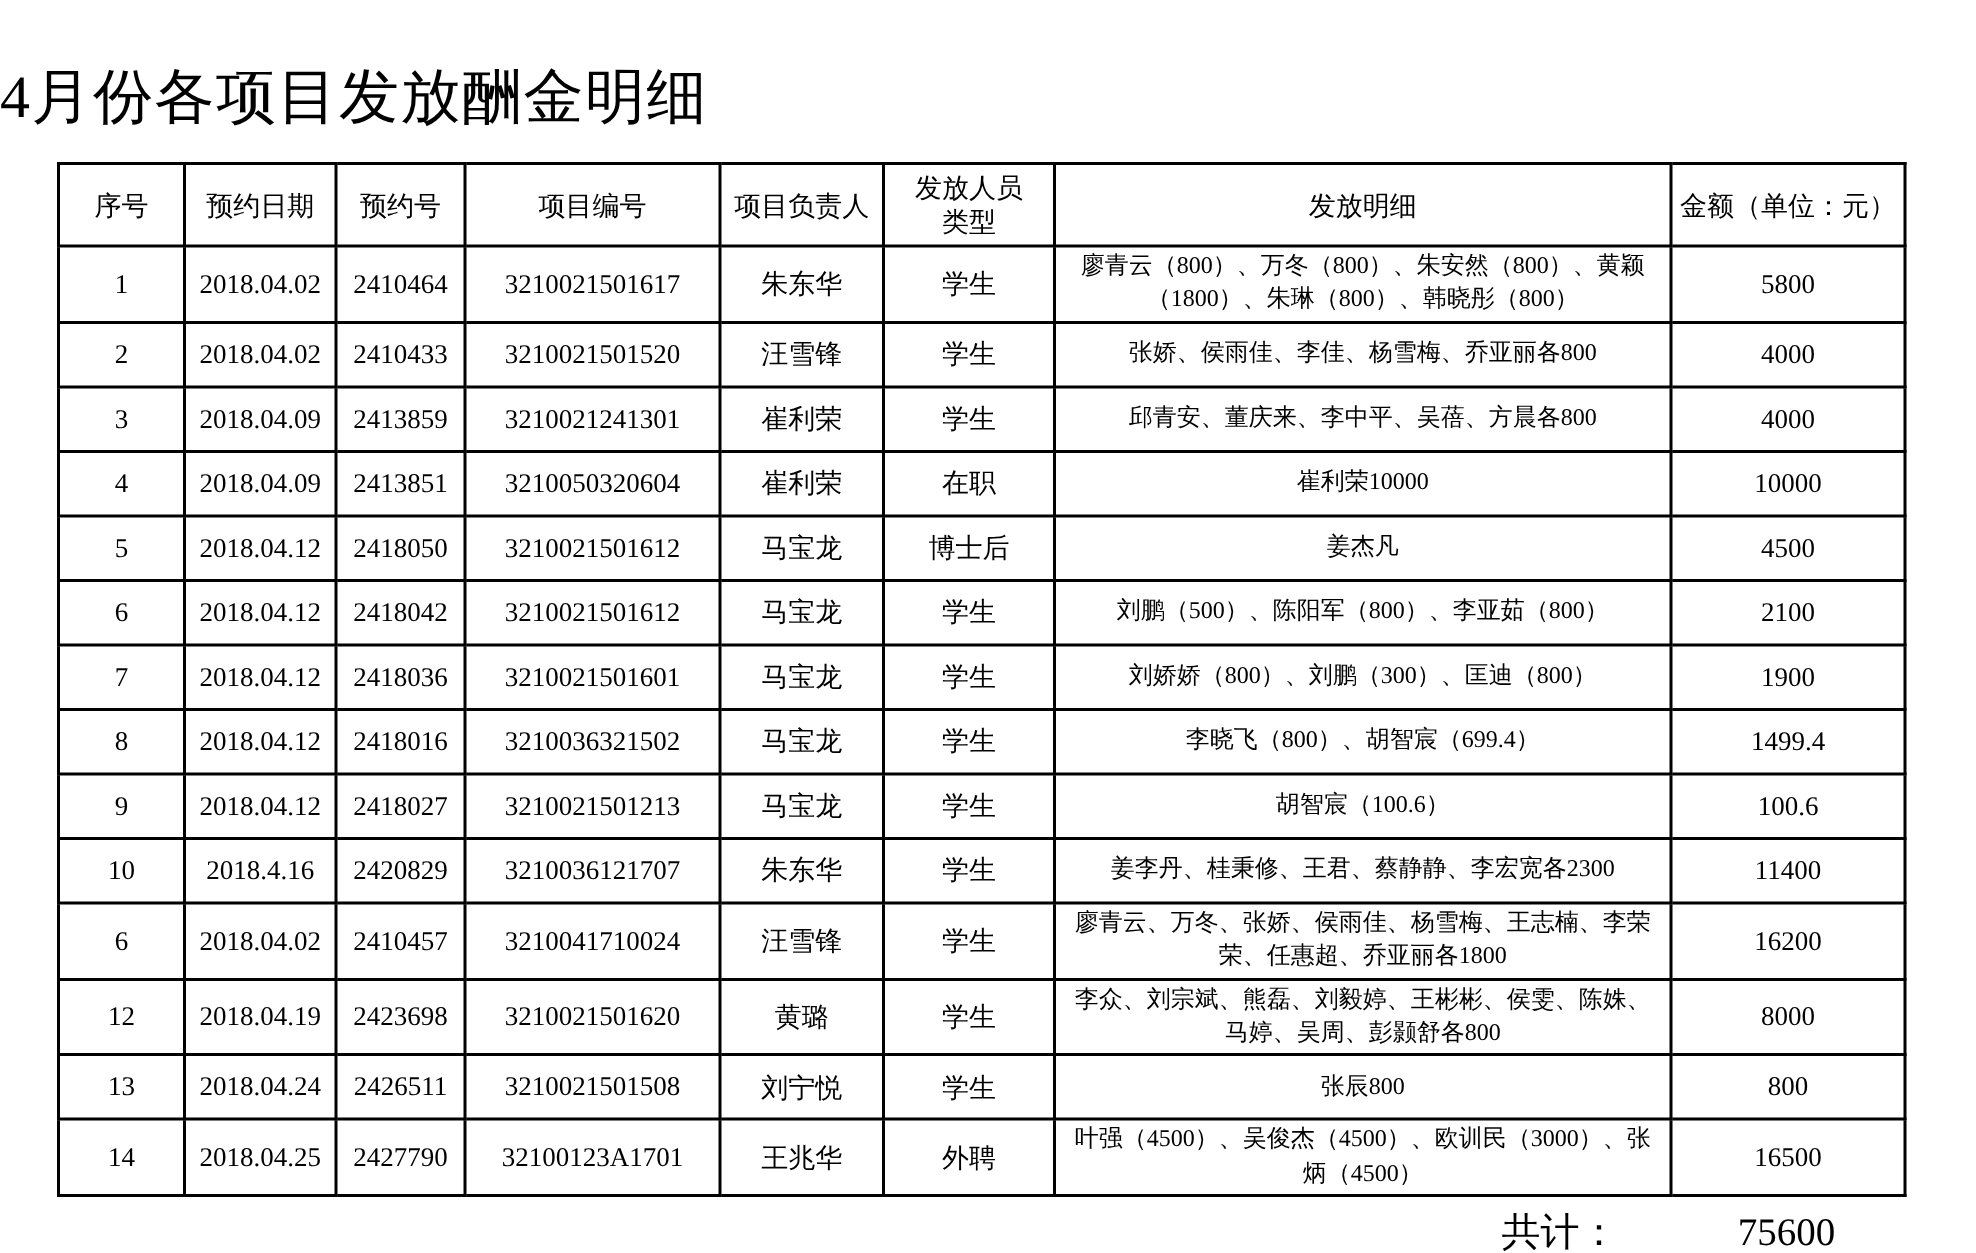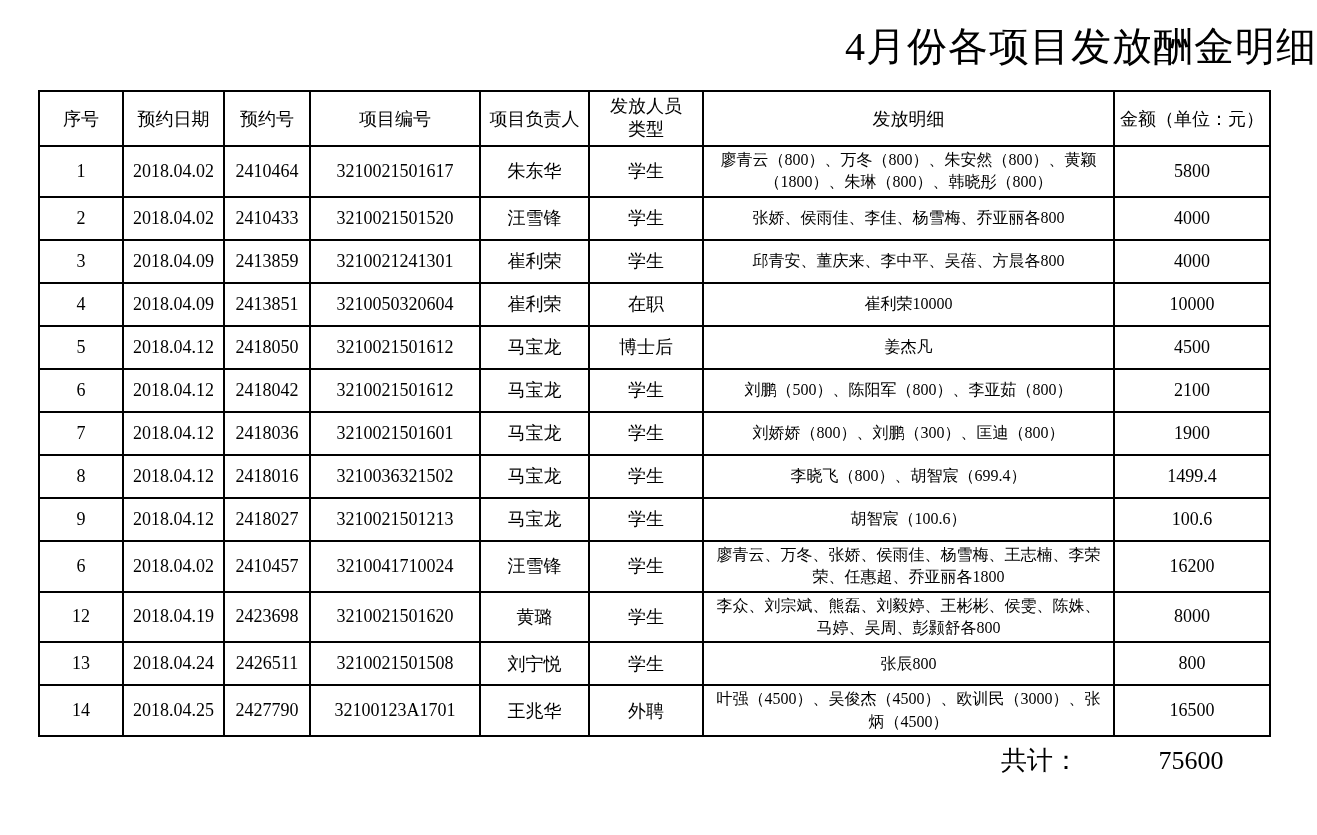--- a/index.html
+++ b/index.html
@@ -17,8 +17,8 @@
     overflow: hidden;
   }
   .title {
-    margin: 22px 0 0 0;
-    text-align: right;
+    margin: 40px 0 0 0;
+    text-align: left;
     font-size: 40px;
     font-weight: 400;
     letter-spacing: 1px;

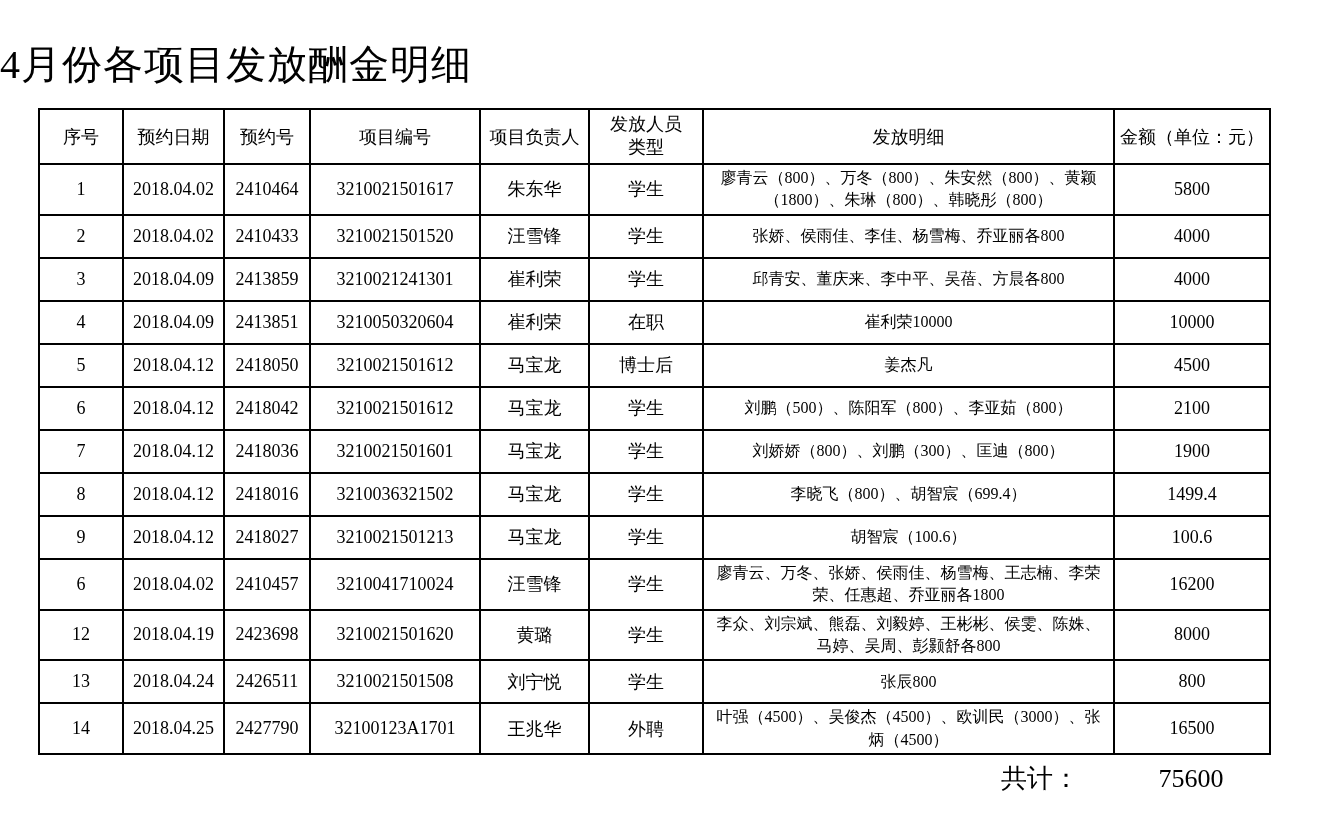--- a/index.html
+++ b/index.html
@@ -42,7 +42,7 @@
   }
   .pay-table thead tr { height: 55px; }
   .pay-table tbody tr { height: 43px; }
-  .pay-table th.th-type { padding: 0 17px; line-height: 1.25; font-family: Liberation Mono, monospace; }
+  .pay-table th.th-type { padding: 0 17px; line-height: 1.25; }
   .pay-table td.detail-cell {
     font-size: 16px;
     line-height: 1.4;

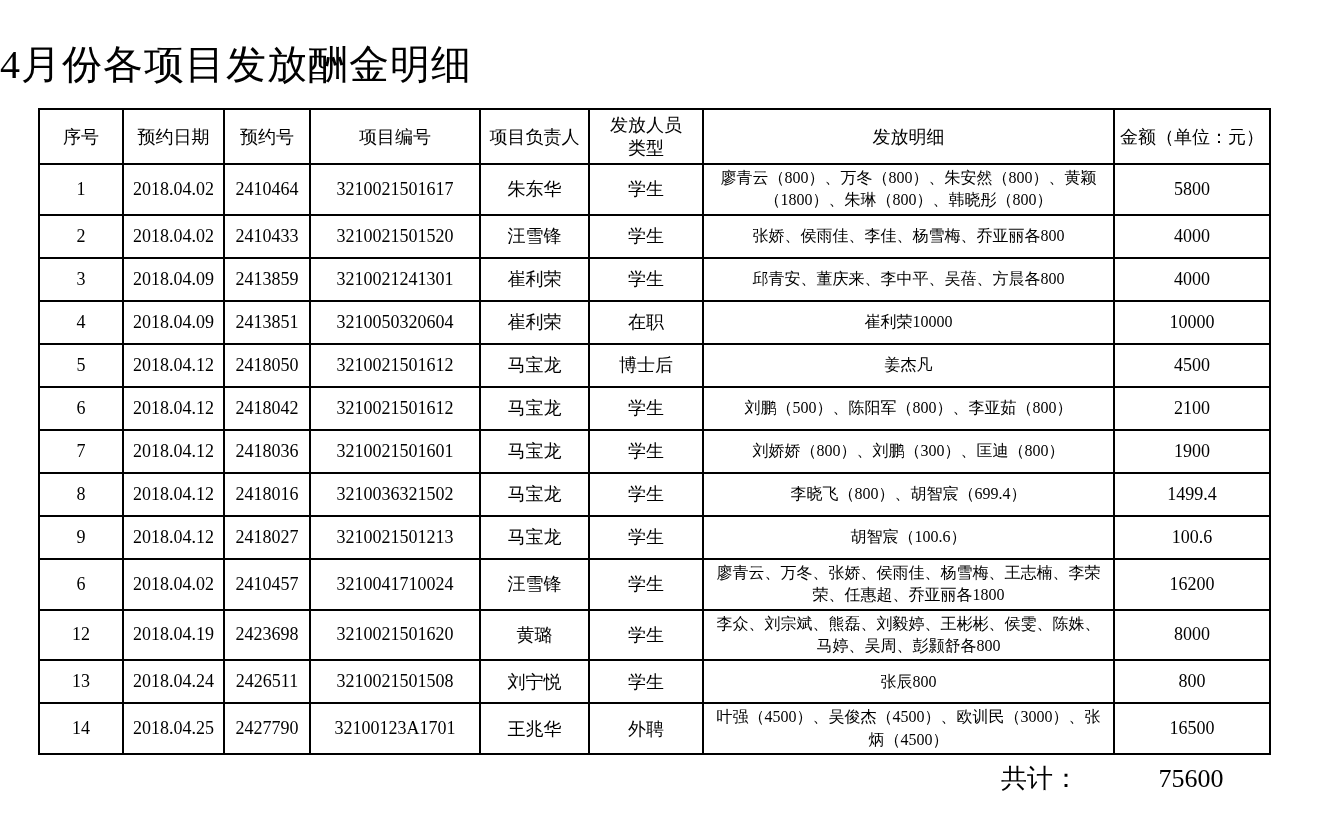--- a/index.html
+++ b/index.html
@@ -188,6 +188,16 @@
           <td>100.6</td>
         </tr>
         <tr>
+          <td>10</td>
+          <td>2018.4.16</td>
+          <td>2420829</td>
+          <td>3210036121707</td>
+          <td>朱东华</td>
+          <td>学生</td>
+          <td class="detail-cell">姜李丹、桂秉修、王君、蔡静静、李宏宽各2300</td>
+          <td>11400</td>
+        </tr>
+        <tr>
           <td>6</td>
           <td>2018.04.02</td>
           <td>2410457</td>

